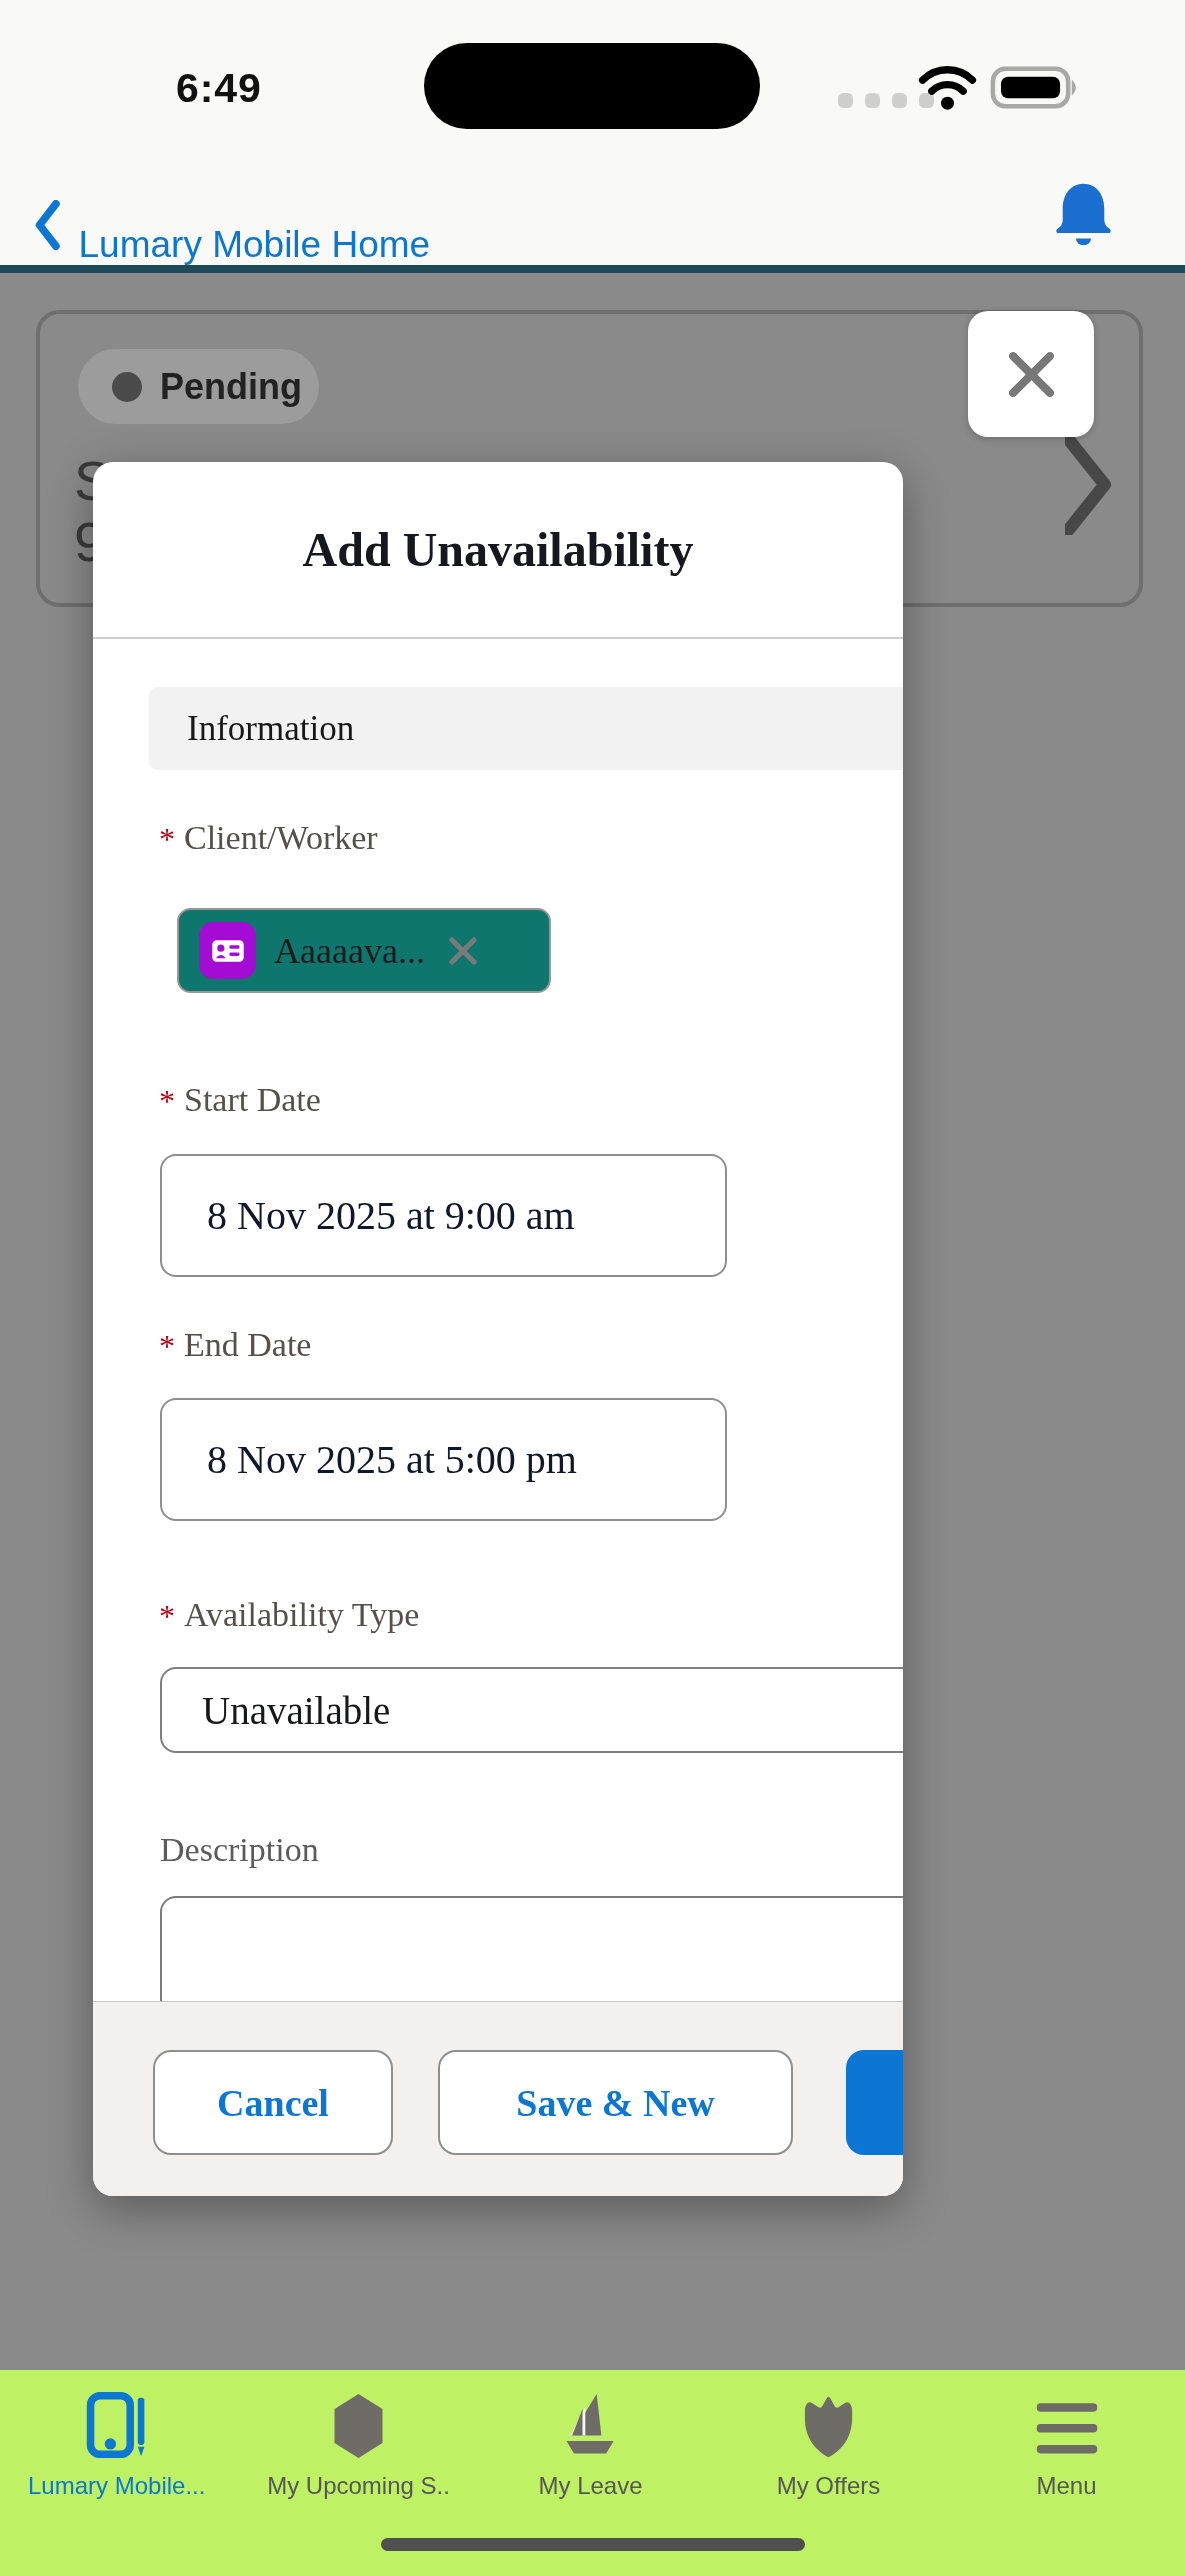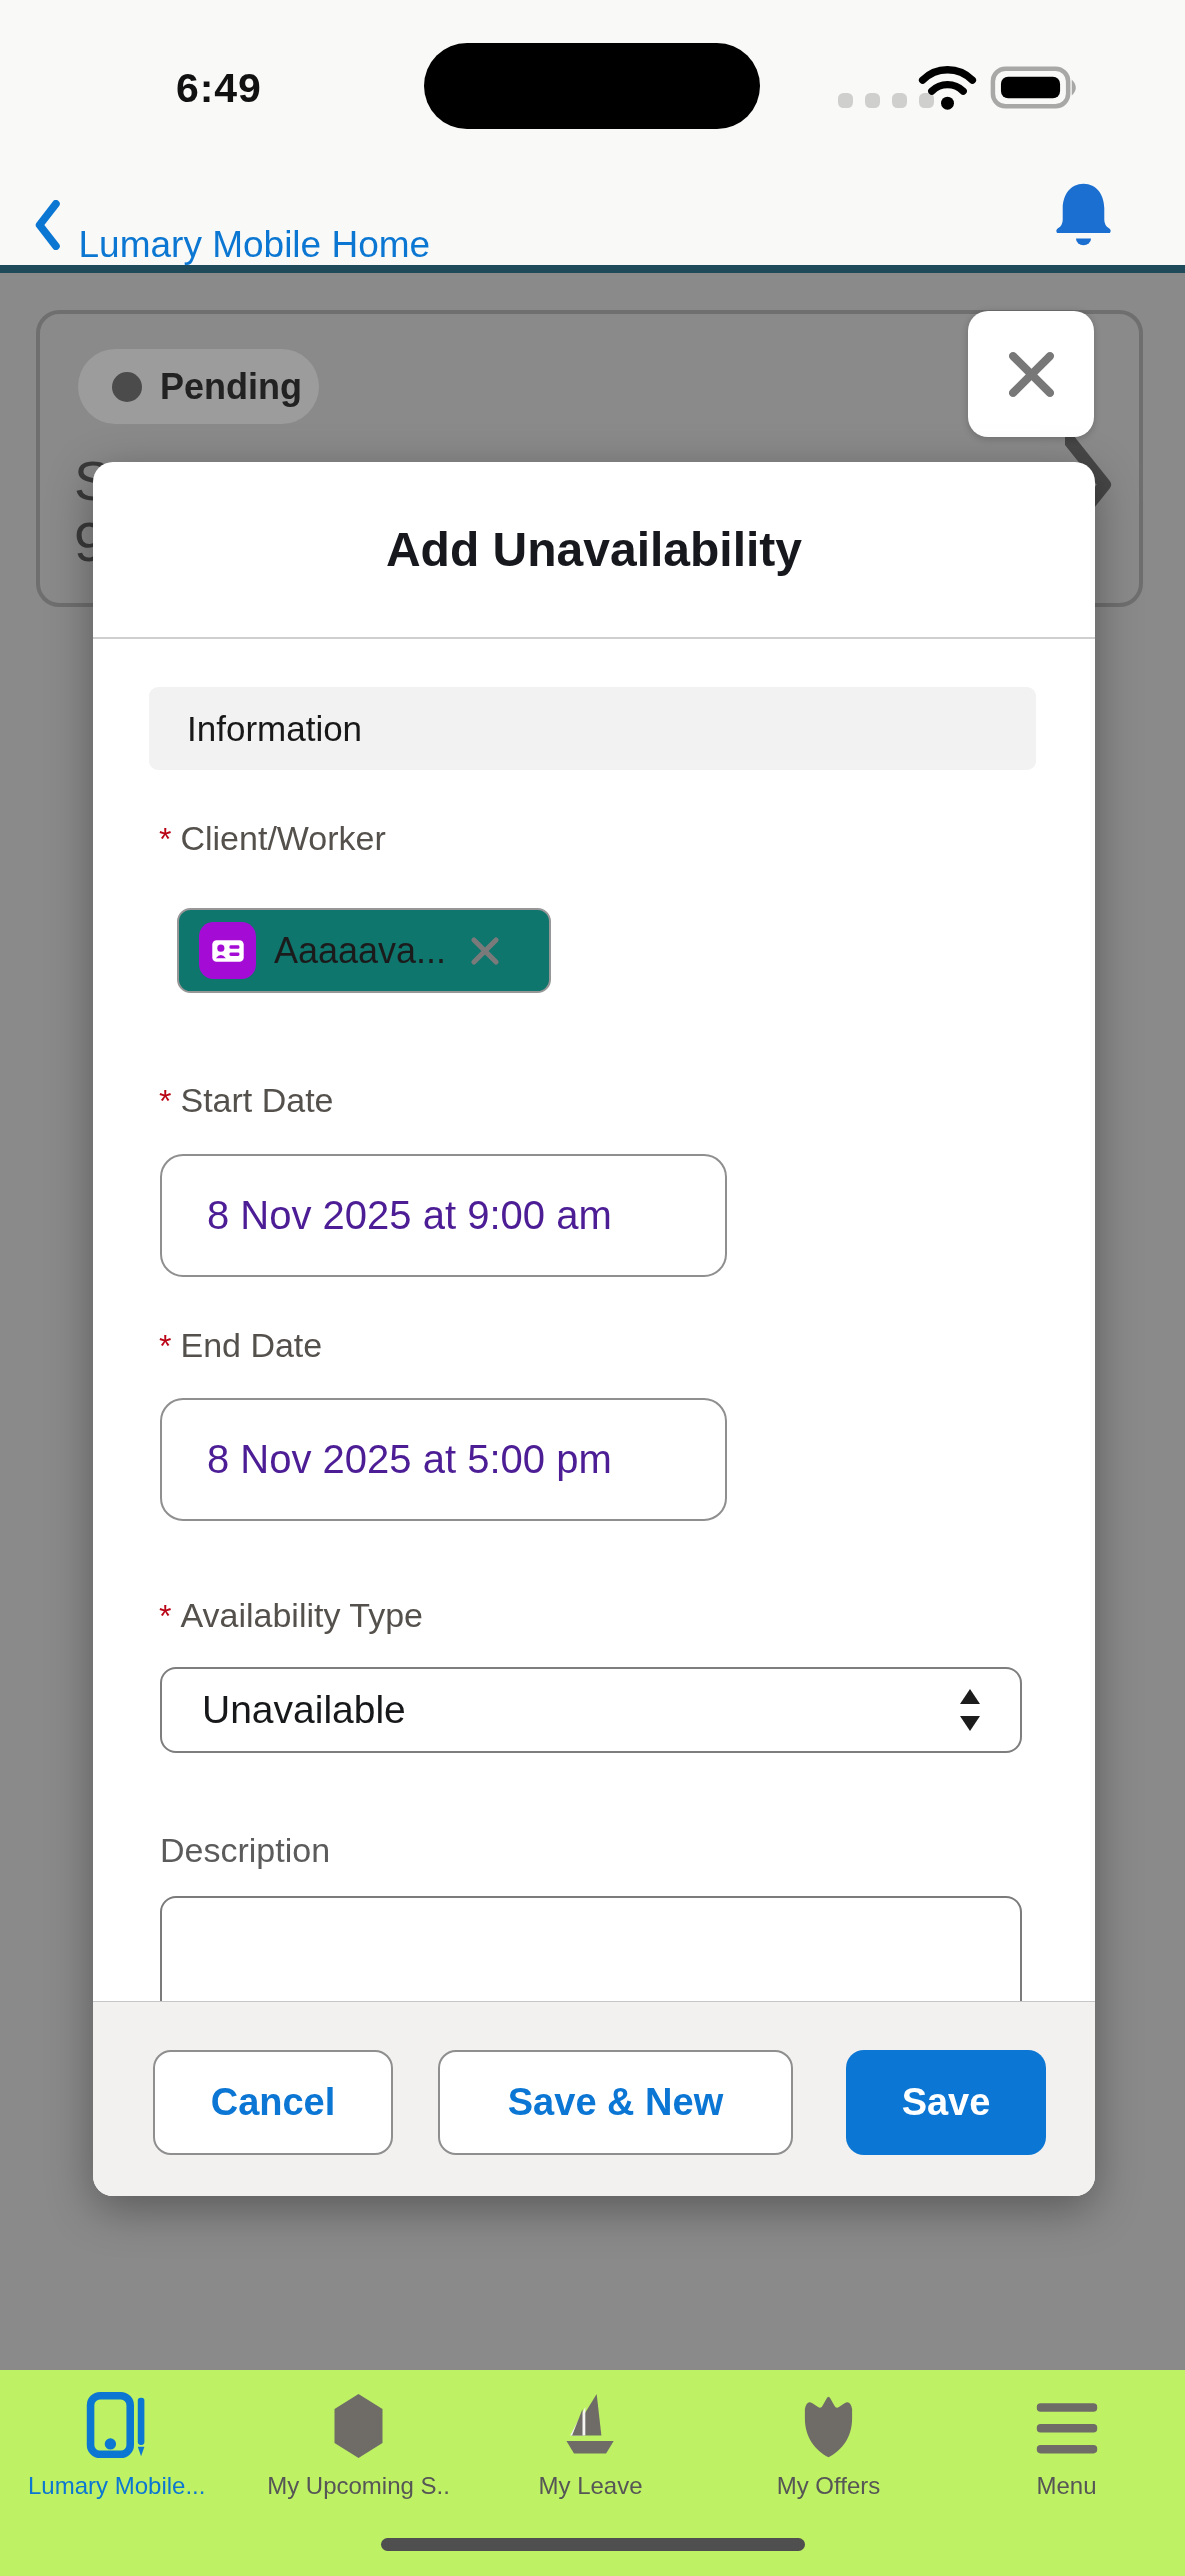--- a/index.html
+++ b/index.html
@@ -32,7 +32,7 @@
   
   .closebtn{position:absolute;left:968px;top:311px;width:126px;height:126px;background:#fff;border-radius:20px;display:flex;align-items:center;justify-content:center;cursor:pointer;box-shadow:0 1.8px 7.2px rgba(0,0,0,.2);}
   
-  .modal{position:absolute;left:93px;top:462px;width:1002px;height:1734px;background:#fff;border-radius:20px;overflow:hidden;box-shadow:0 12.6px 45px rgba(0,0,0,.35);}
+  .modal{position:absolute;left:93px;top:462px;width:810px;height:1734px;background:#fff;border-radius:20px;overflow:hidden;box-shadow:0 12.6px 45px rgba(0,0,0,.35);font-family:Liberation Serif, serif;}
   .modal-header{position:absolute;left:0;top:0;width:100%;height:177px;border-bottom:2.7px solid #cfcfcf;display:flex;align-items:center;justify-content:center;box-sizing:border-box;}
   .modal-title{font-size:48px;font-weight:700;color:#16181d;}
   .section-head{position:absolute;left:56px;top:225px;width:887px;height:83px;background:#f2f2f2;border-radius:9px;display:flex;align-items:center;padding-left:38px;box-sizing:border-box;font-size:35px;color:#181818;}

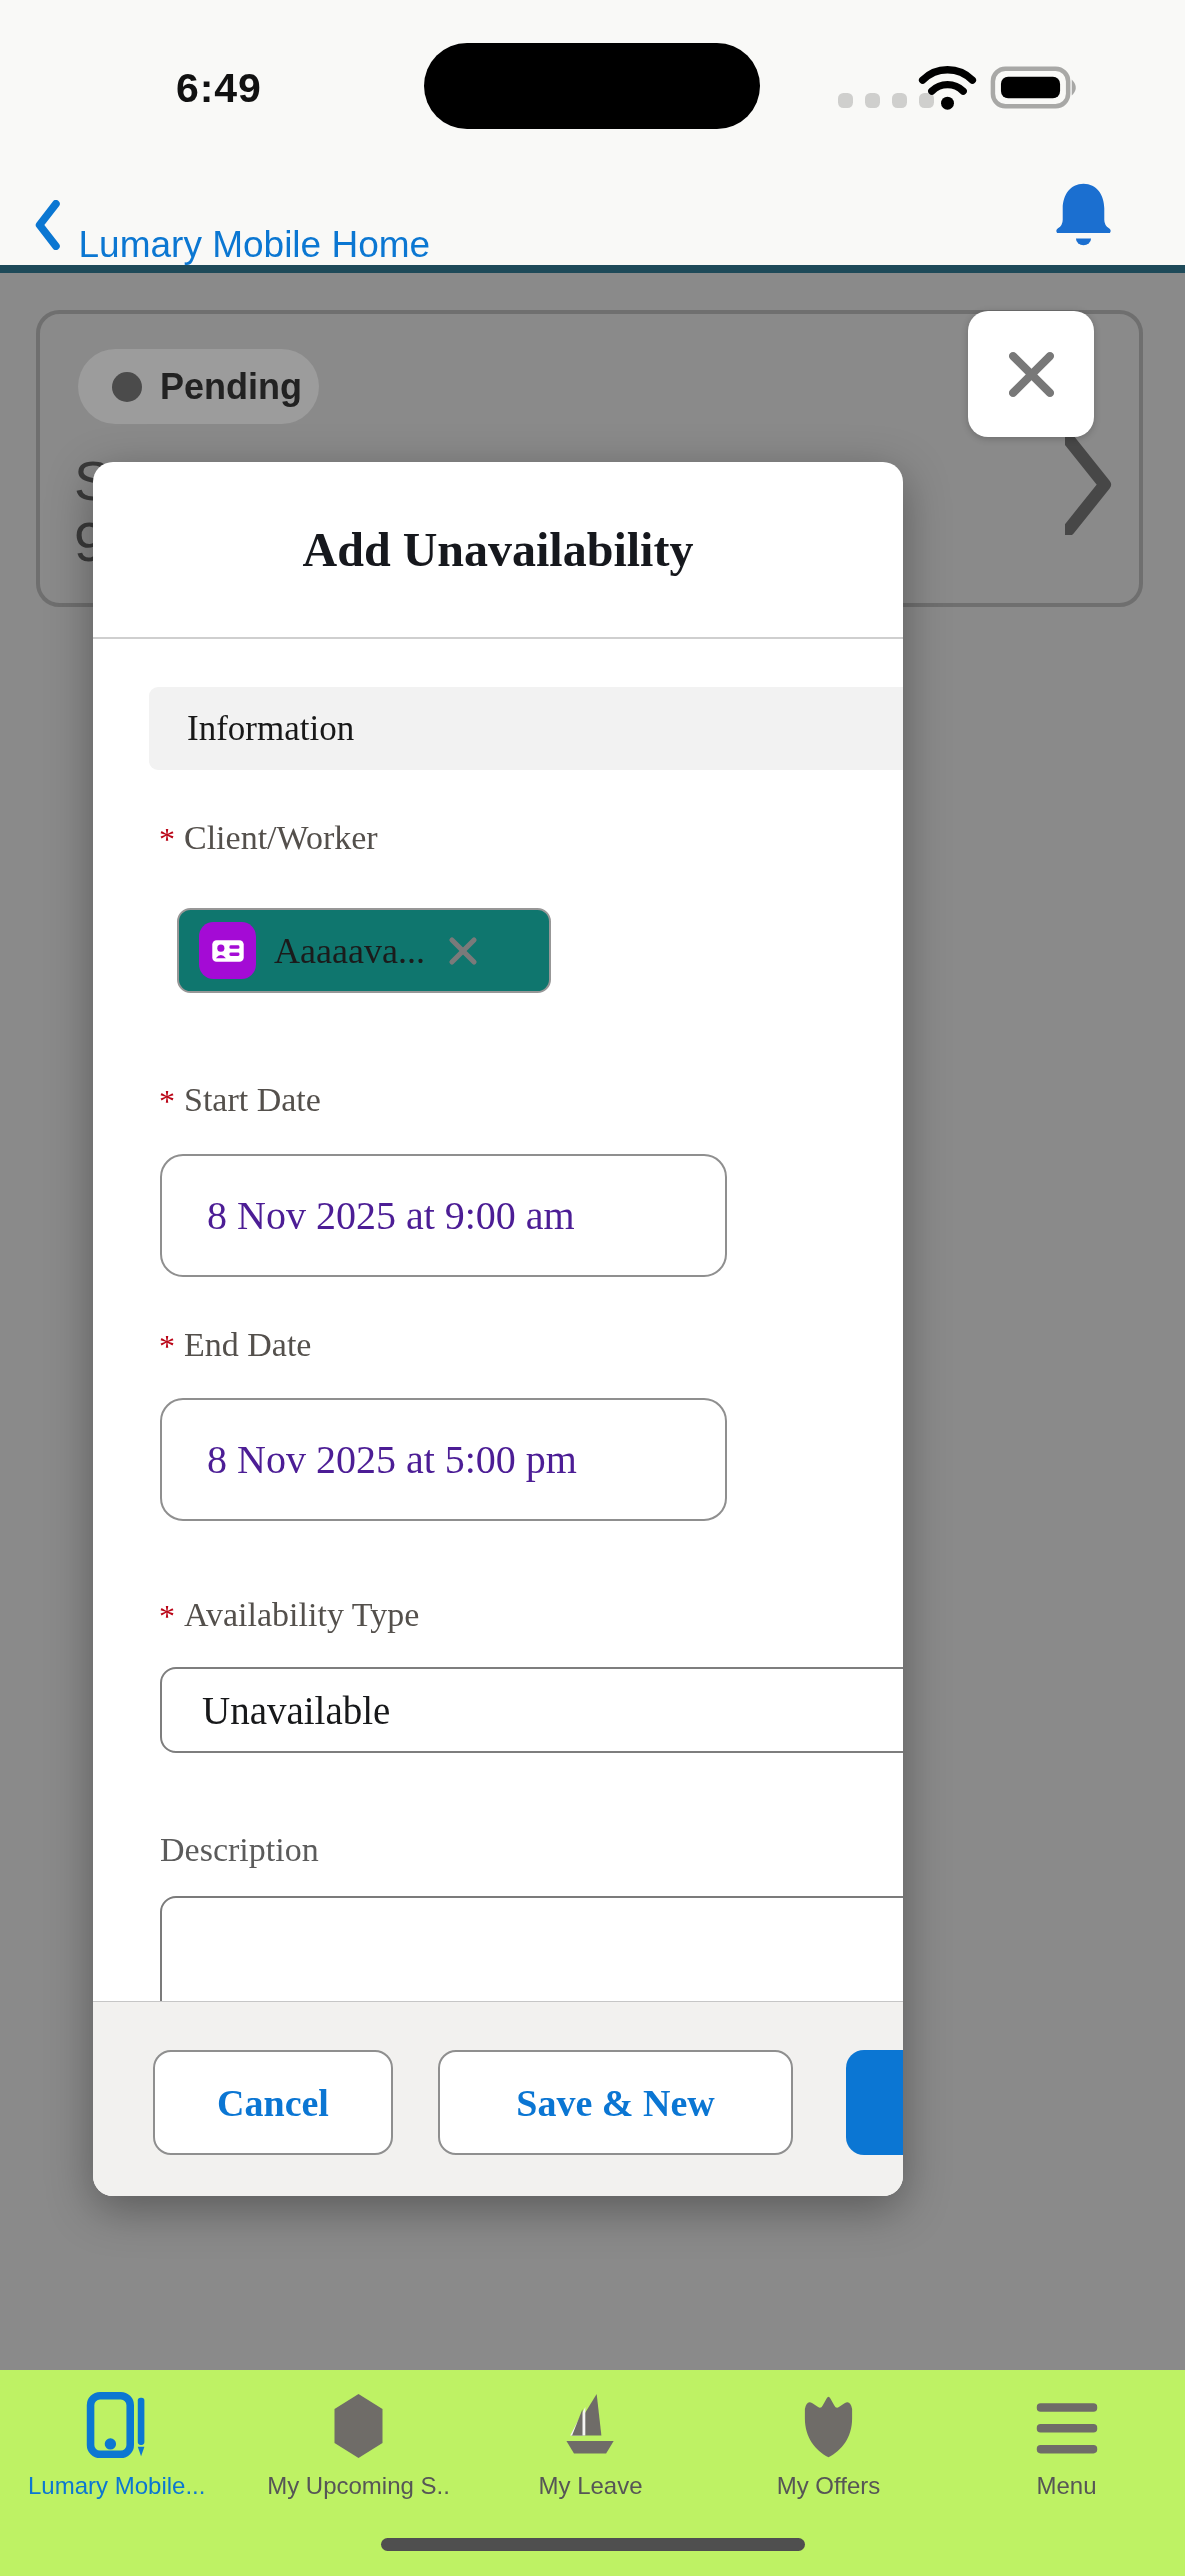--- a/index.html
+++ b/index.html
@@ -42,7 +42,7 @@
   .chip-icon{width:57px;height:57px;border-radius:14.4px;background:#a40bd5;flex:0 0 auto;display:flex;align-items:center;justify-content:center;}
   .chip-text{font-size:36px;color:#1b1b1b;white-space:nowrap;}
   .chip-x{margin-left:3.6px;cursor:pointer;flex:0 0 auto;display:flex;}
-  .datefield{position:absolute;left:67px;width:567px;height:123px;border:2.7px solid #8f8f8f;border-radius:23px;background:#fff;display:flex;align-items:center;padding-left:45px;box-sizing:border-box;font-size:40px;color:#4c1d95;cursor:pointer;}
+  .datefield{position:absolute;left:67px;width:567px;height:123px;border:2.7px solid #8f8f8f;border-radius:16px;background:#fff;display:flex;align-items:center;padding-left:45px;box-sizing:border-box;font-size:40px;color:#0f172a;cursor:pointer;}
   .selectfield{position:absolute;left:67px;top:1205px;width:862px;height:86px;border:2.7px solid #7e7e7e;border-radius:16px;background:#fff;display:flex;align-items:center;padding:0 40px;box-sizing:border-box;font-size:39px;color:#17181a;cursor:pointer;}
   .selecttext{flex:1;}
   .stepper{display:flex;flex-direction:column;gap:11.7px;align-items:center;}

